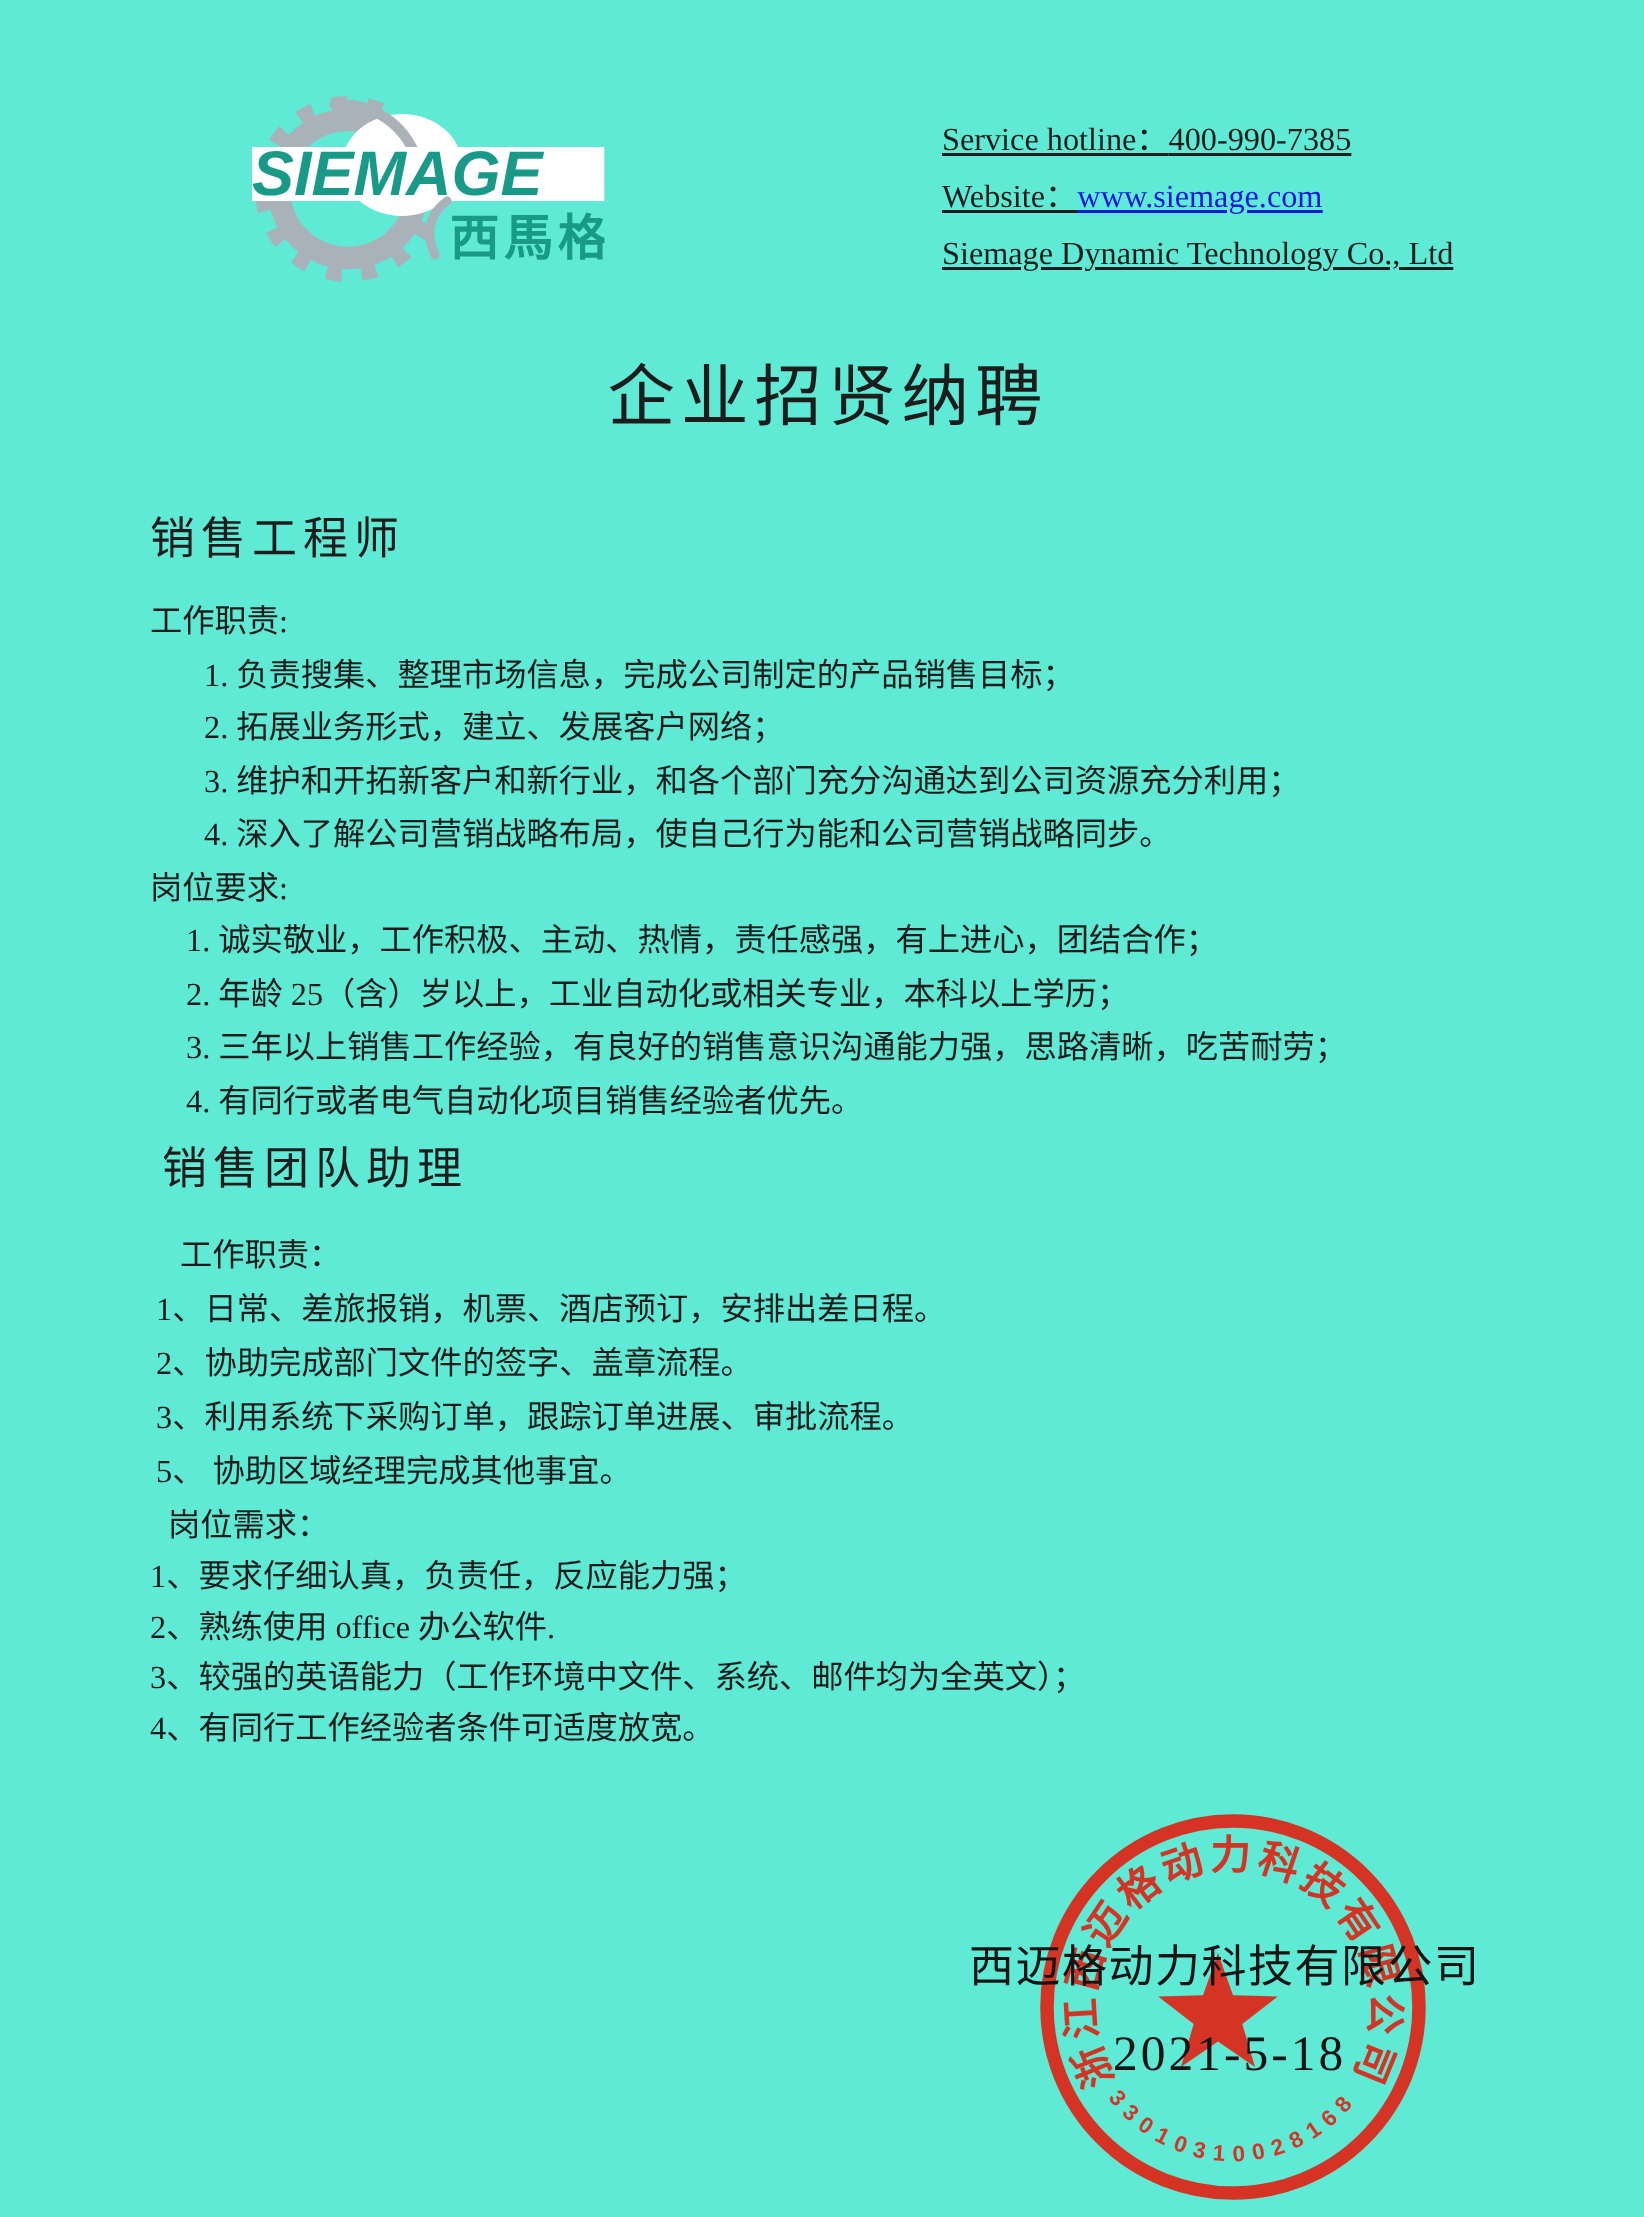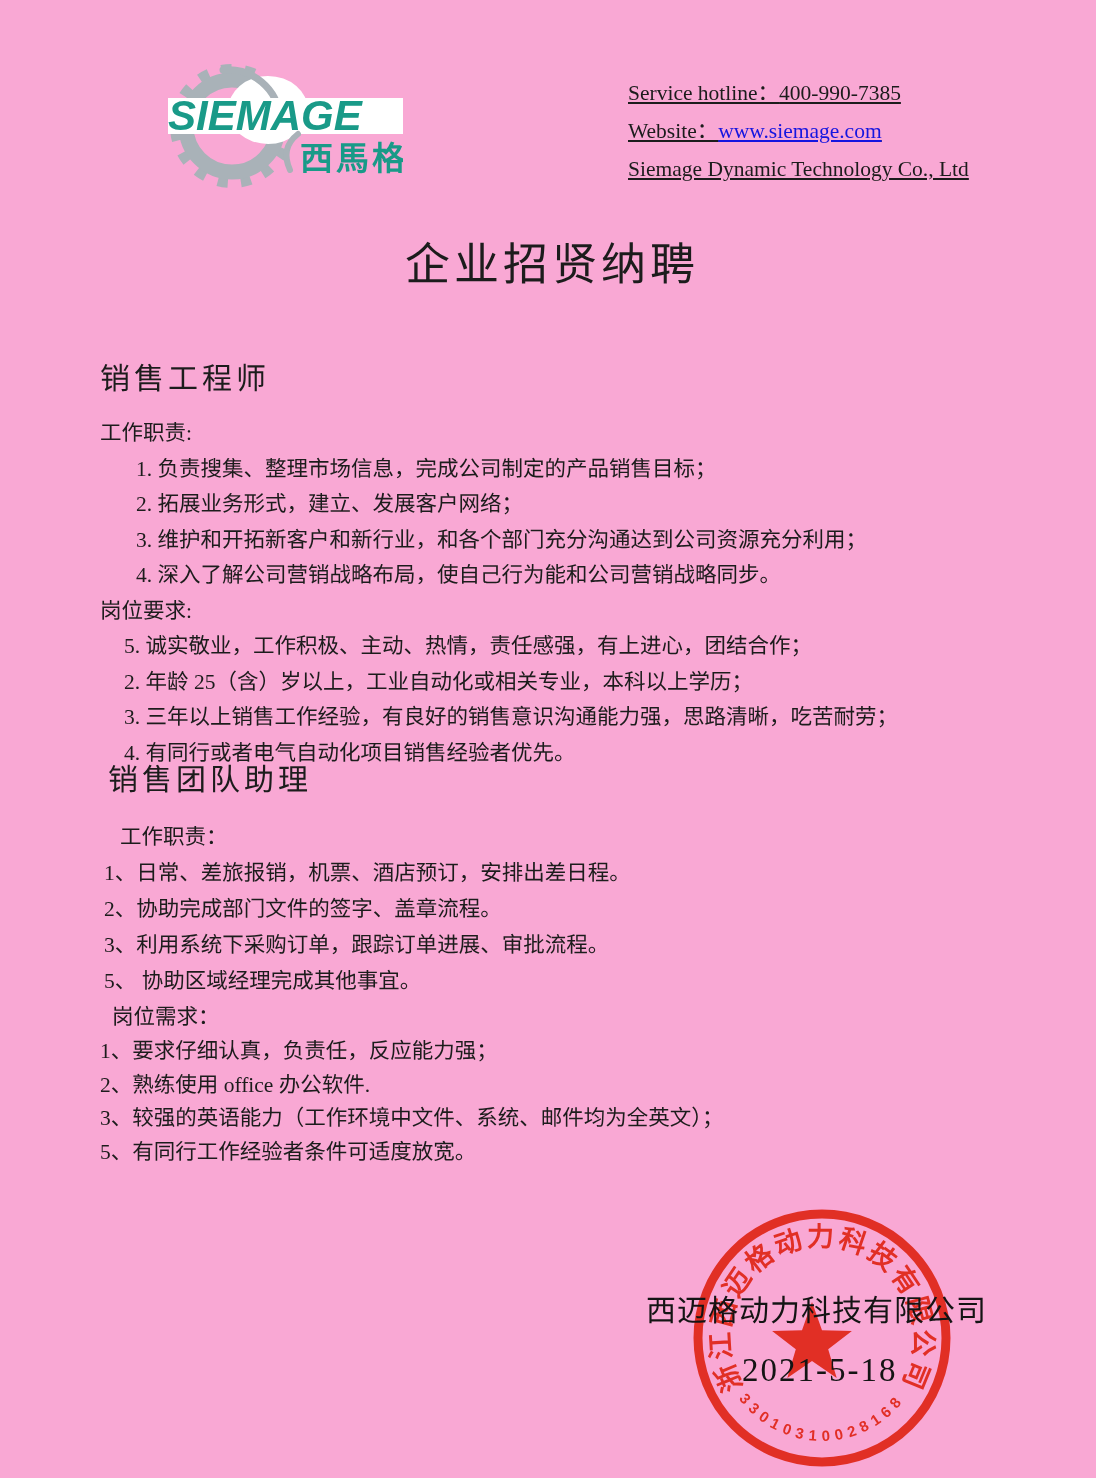--- a/index.html
+++ b/index.html
@@ -9,7 +9,7 @@
     width: 1096px;
     height: 1478px;
     margin: 0 auto;
-    background: #f9a8d4;
+    background: #5eead4;
     font-family: "Liberation Serif", "DejaVu Serif", serif;
     color: #1c1c1c;
     overflow: hidden;

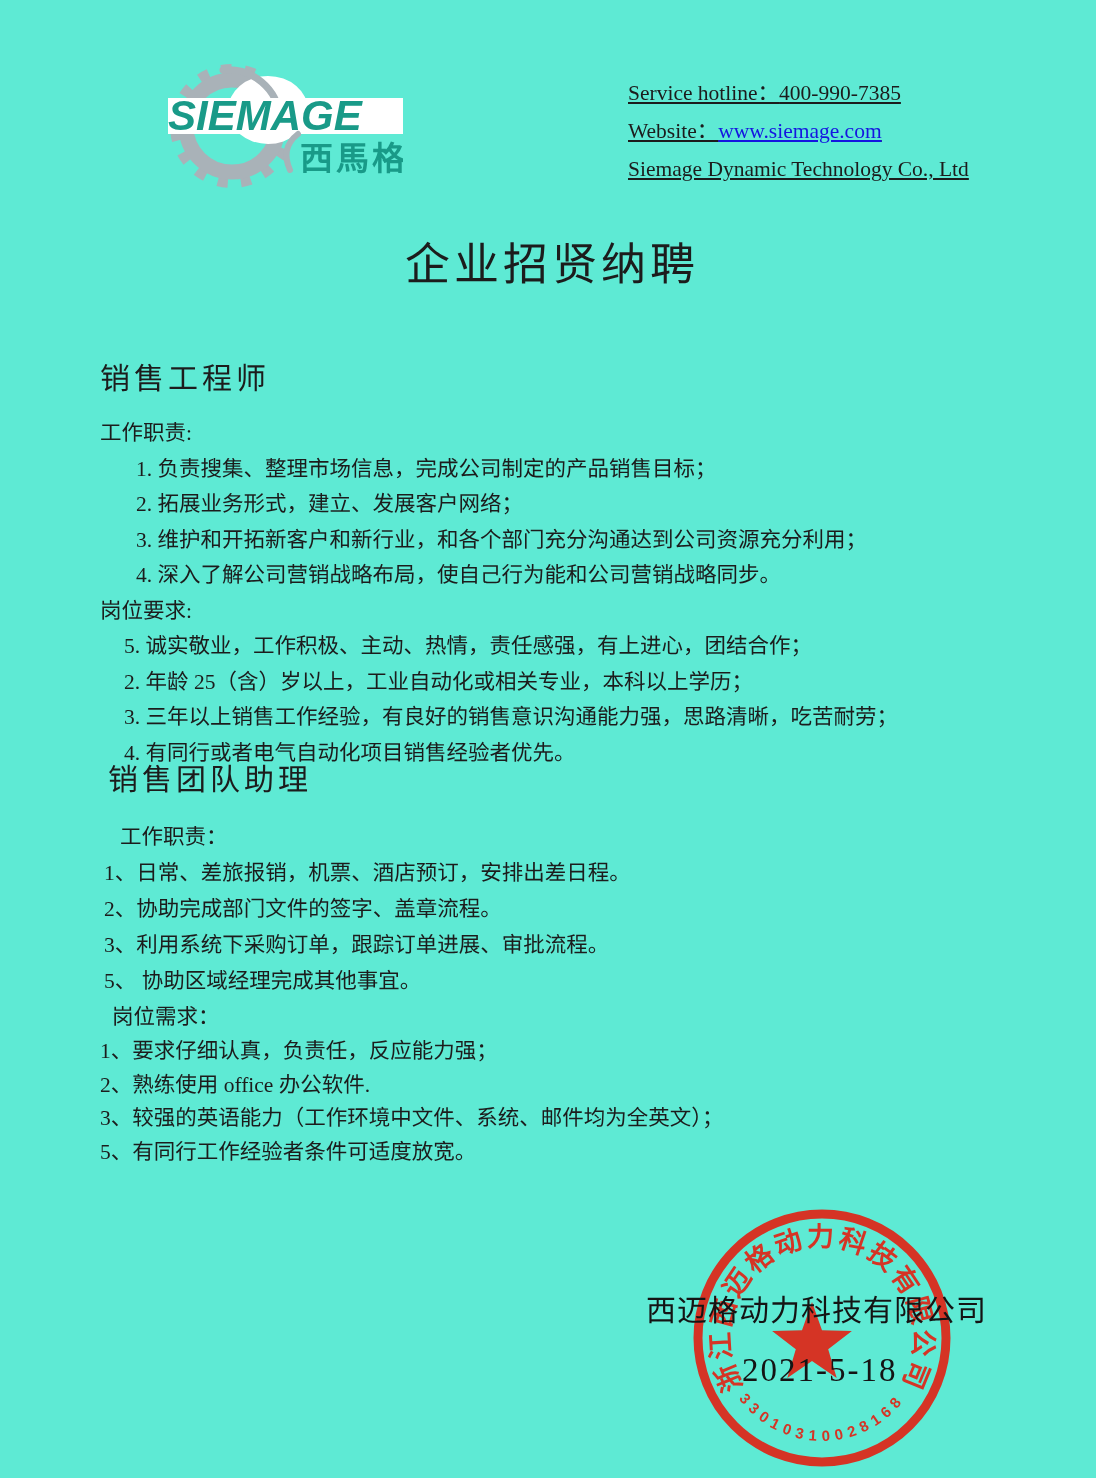--- a/index.html
+++ b/index.html
@@ -29,7 +29,7 @@
 
   
   .job { position: absolute; left: 100px; width: 900px; }
-  .job1 { top: 360px; font-family: Liberation Serif, serif; }
+  .job1 { top: 341px; font-family: Liberation Serif, serif; }
   .job2 { top: 761px; }
   .job-heading { font-size: 30px; letter-spacing: 4px; font-weight: 400; line-height: 38px; }
   .block-label { font-size: 21.5px; line-height: 35.5px; }

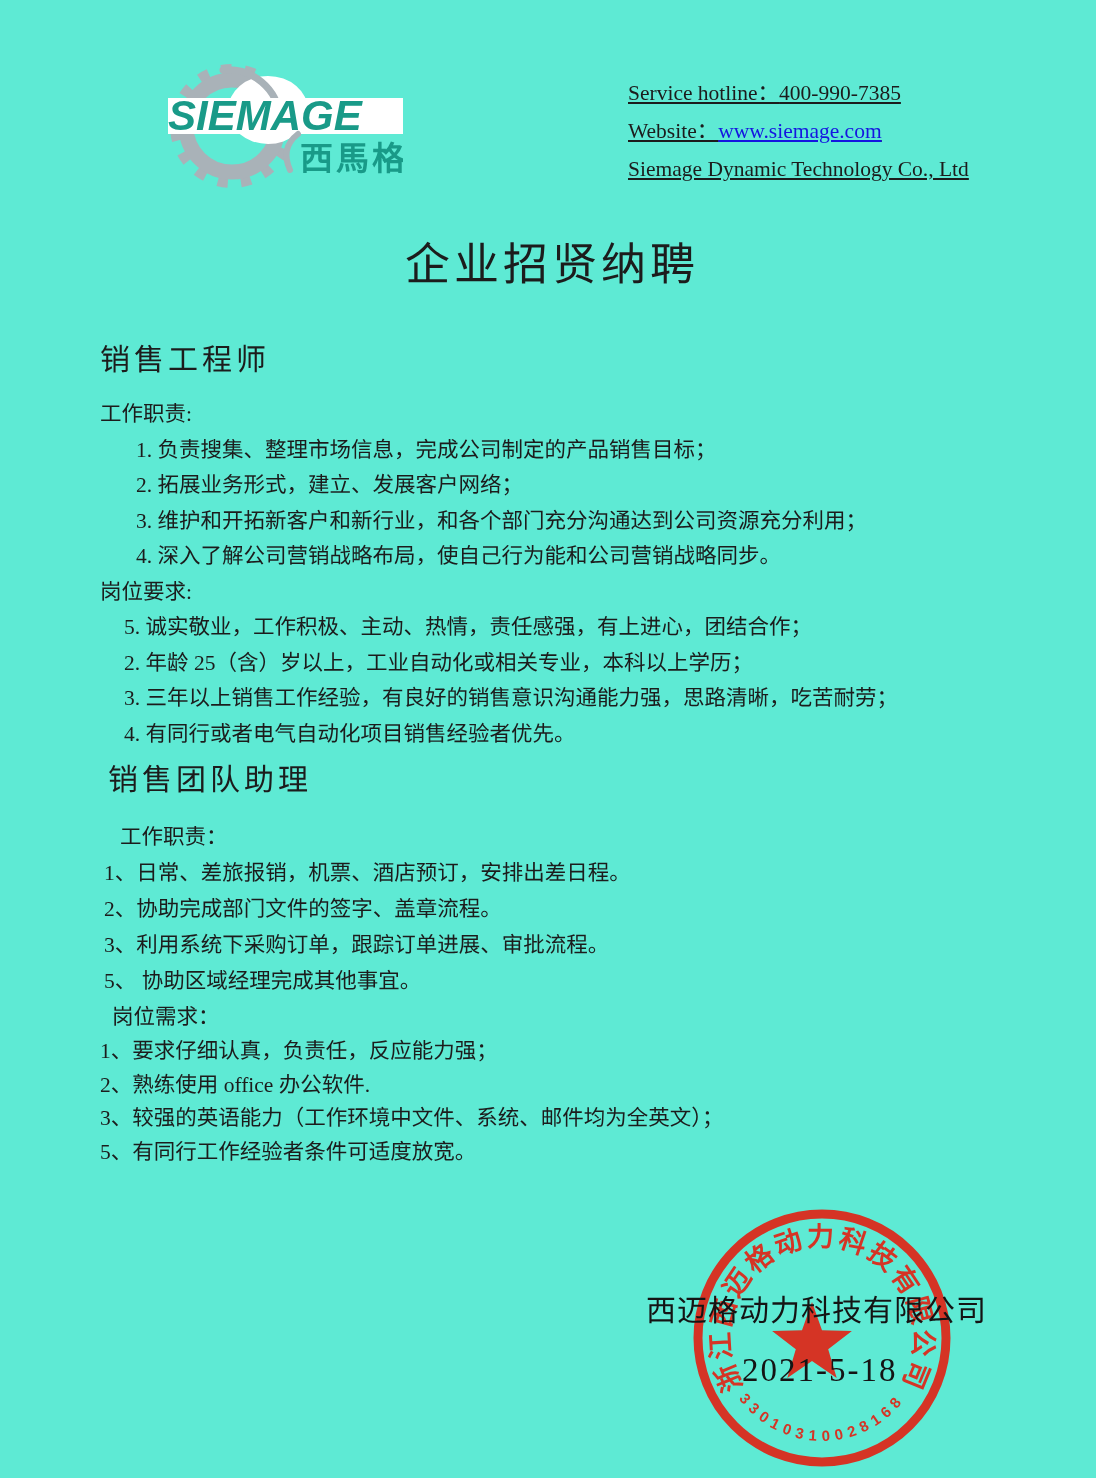--- a/index.html
+++ b/index.html
@@ -95,7 +95,7 @@
     <div class="line duty">3. 维护和开拓新客户和新行业，和各个部门充分沟通达到公司资源充分利用；</div>
     <div class="line duty">4. 深入了解公司营销战略布局，使自己行为能和公司营销战略同步。</div>
     <div class="block-label req-label">岗位要求:</div>
-    <div class="line req">5. 诚实敬业，工作积极、主动、热情，责任感强，有上进心，团结合作；</div>
+    <div class="line req">1. 诚实敬业，工作积极、主动、热情，责任感强，有上进心，团结合作；</div>
     <div class="line req">2. 年龄 25（含）岁以上，工业自动化或相关专业，本科以上学历；</div>
     <div class="line req">3. 三年以上销售工作经验，有良好的销售意识沟通能力强，思路清晰，吃苦耐劳；</div>
     <div class="line req">4.  有同行或者电气自动化项目销售经验者优先。</div>

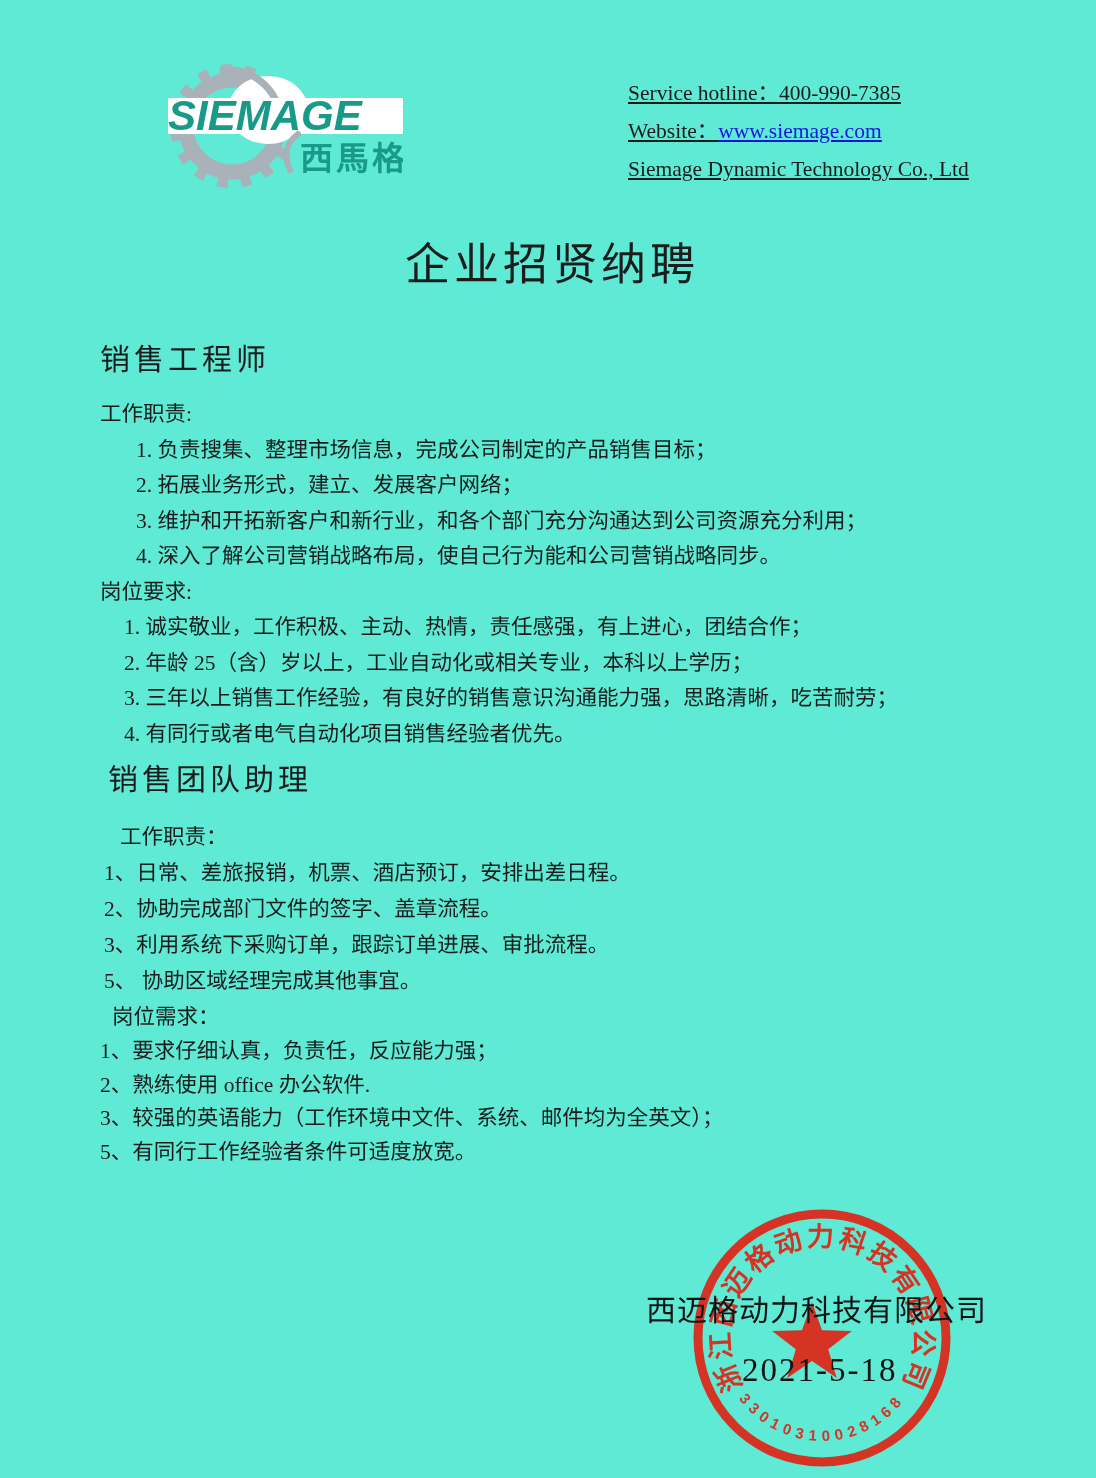--- a/index.html
+++ b/index.html
@@ -112,7 +112,7 @@
     <div class="line req">1、要求仔细认真，负责任，反应能力强；</div>
     <div class="line req">2、熟练使用 office 办公软件.</div>
     <div class="line req">3、较强的英语能力（工作环境中文件、系统、邮件均为全英文）；</div>
-    <div class="line req">5、有同行工作经验者条件可适度放宽。</div>
+    <div class="line req">4、有同行工作经验者条件可适度放宽。</div>
   </section>
 
   <div class="seal">

